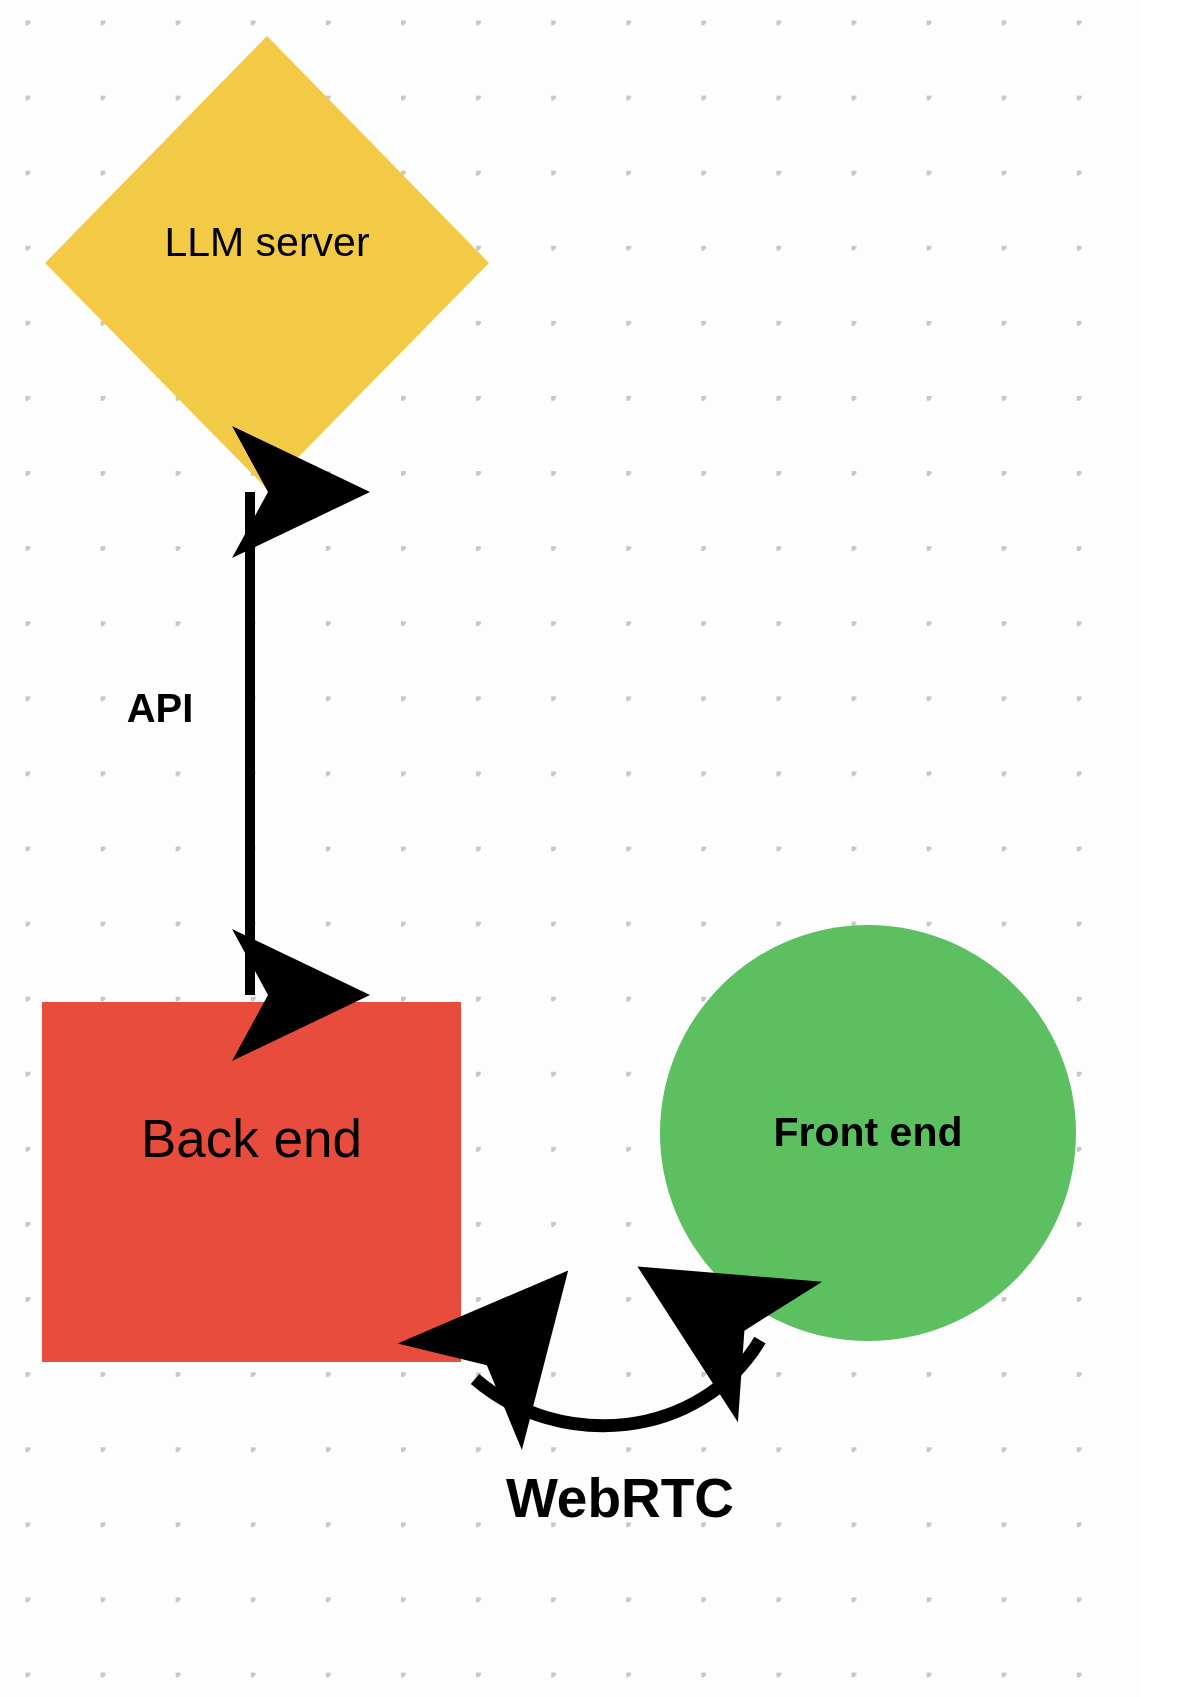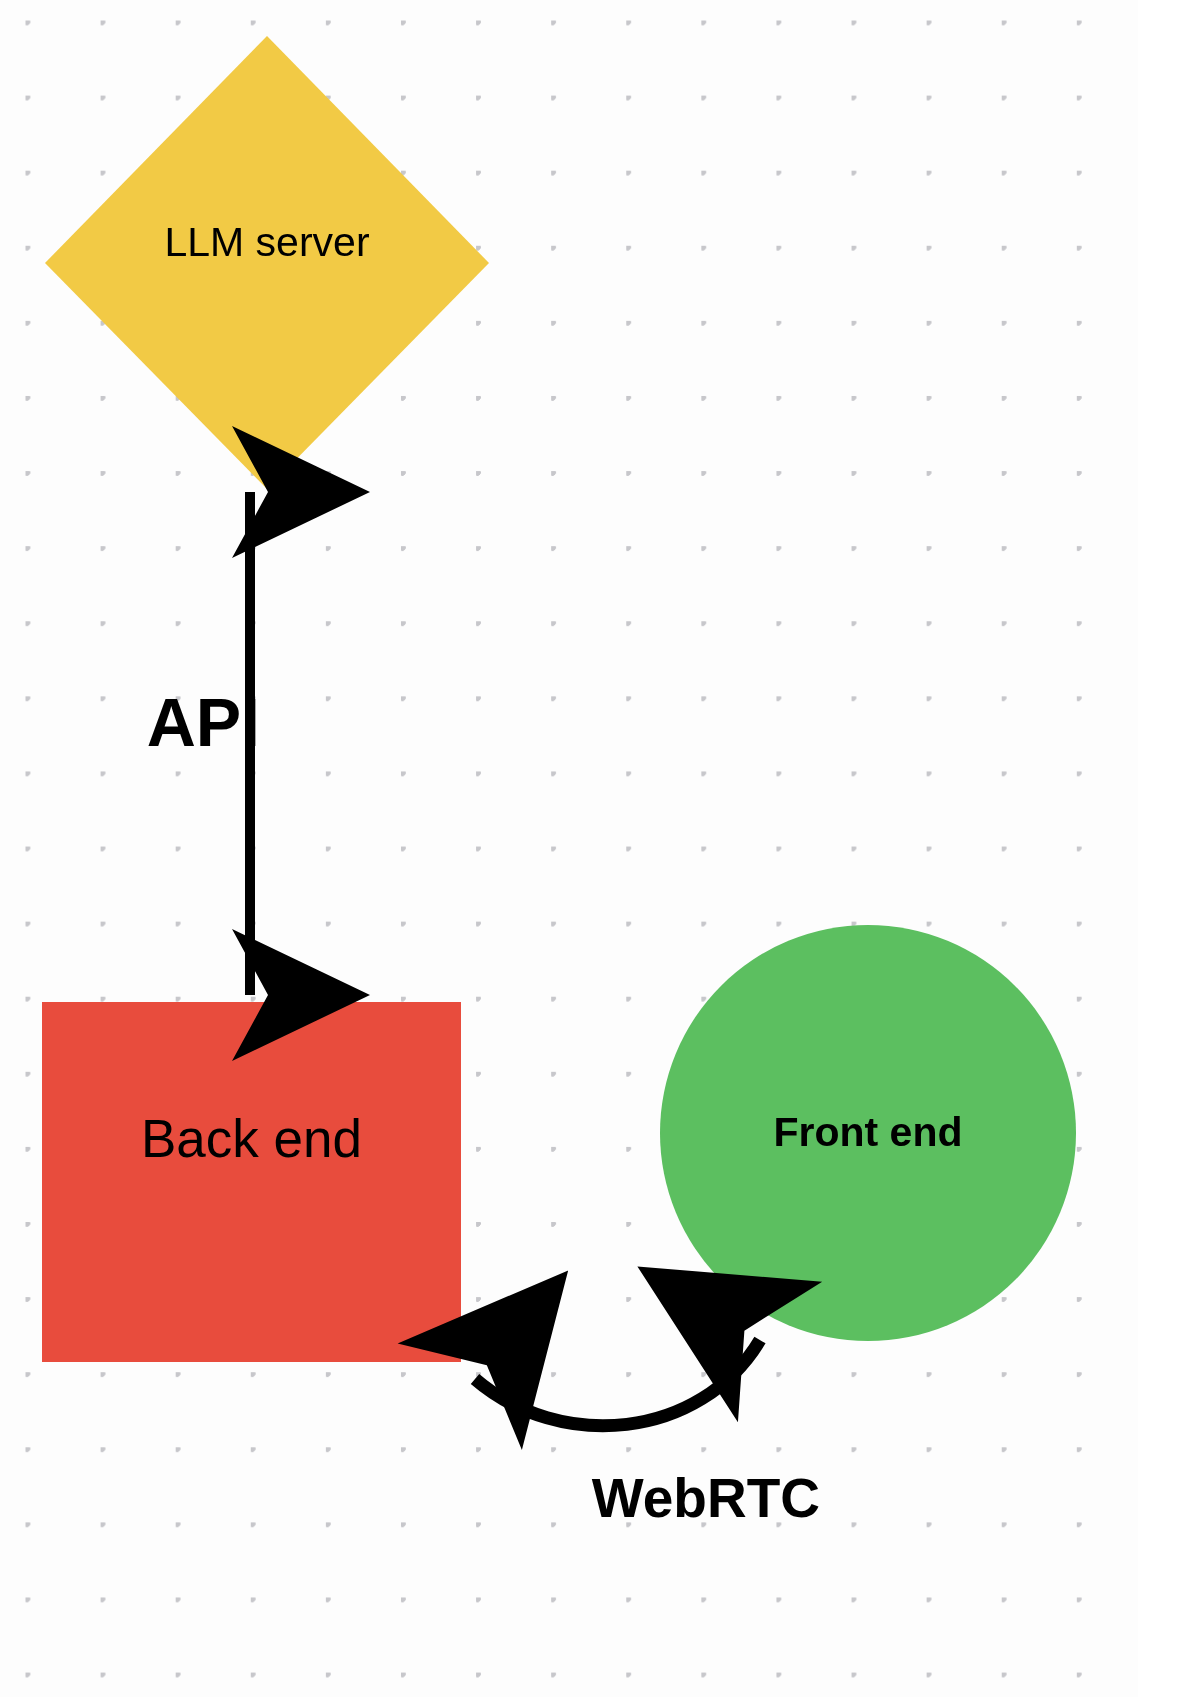--- a/index.html
+++ b/index.html
@@ -70,8 +70,8 @@
     left: 60px;
     top: 688px;
     width: 200px;
-    font-size: 68px;
-    text-align: right;
+    font-size: 40px;
+    text-align: center;
   }
   #edge-webrtc-label {
     left: 420px;

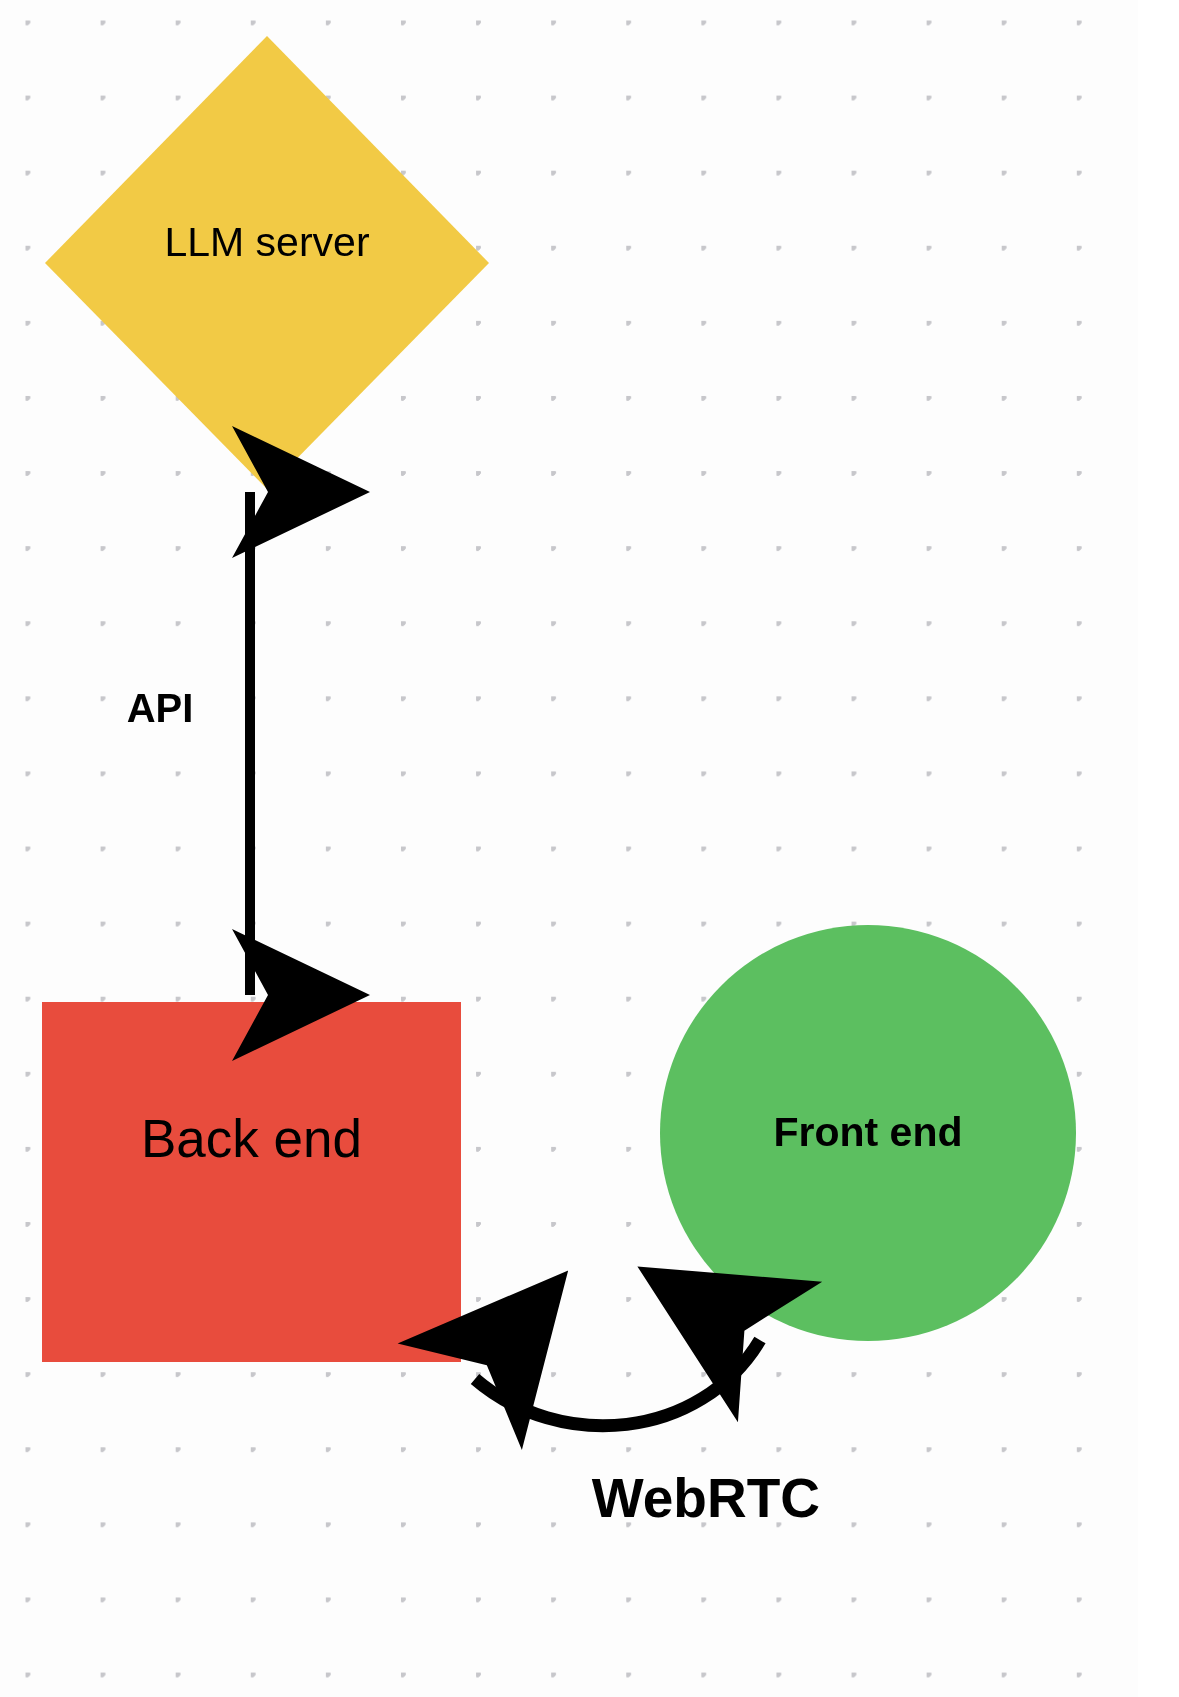--- a/index.html
+++ b/index.html
@@ -40,7 +40,7 @@
     color: #000000;
     font-weight: 700;
     white-space: nowrap;
-    text-align: right;
+    text-align: center;
     line-height: 1;
   }
   

